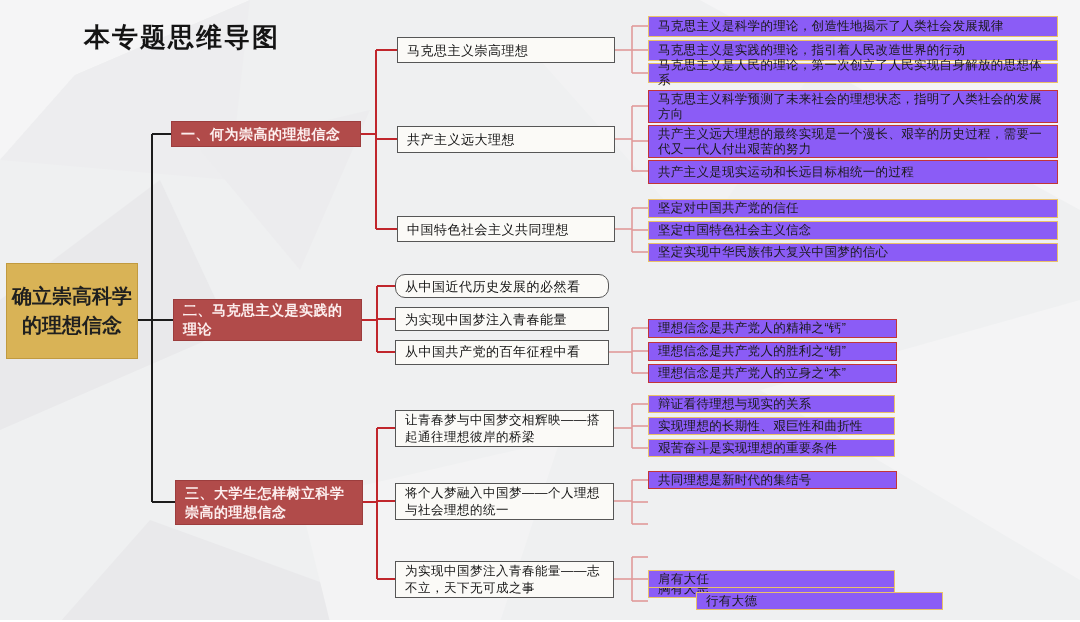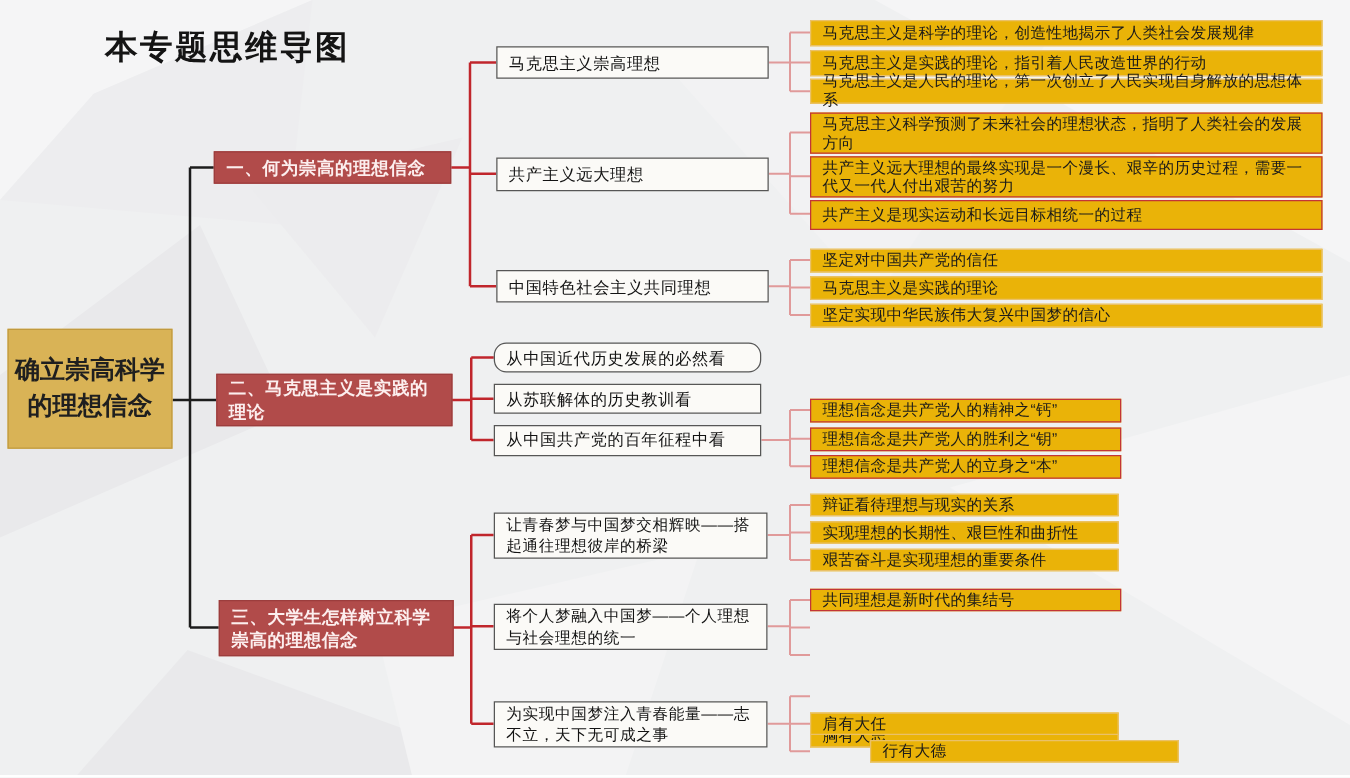--- a/index.html
+++ b/index.html
@@ -34,7 +34,7 @@
   }
   .sub.small{font-size:12.5px;}
   .leaf{
-    background:#eab308;color:#1a1a1a;font-size:12.5px;line-height:15px;
+    background:#8b5cf6;color:#1a1a1a;font-size:12.5px;line-height:15px;
     padding:1px 9px;letter-spacing:0.3px;
   }
   .leaf.gold{border:1.5px solid #eac169;}

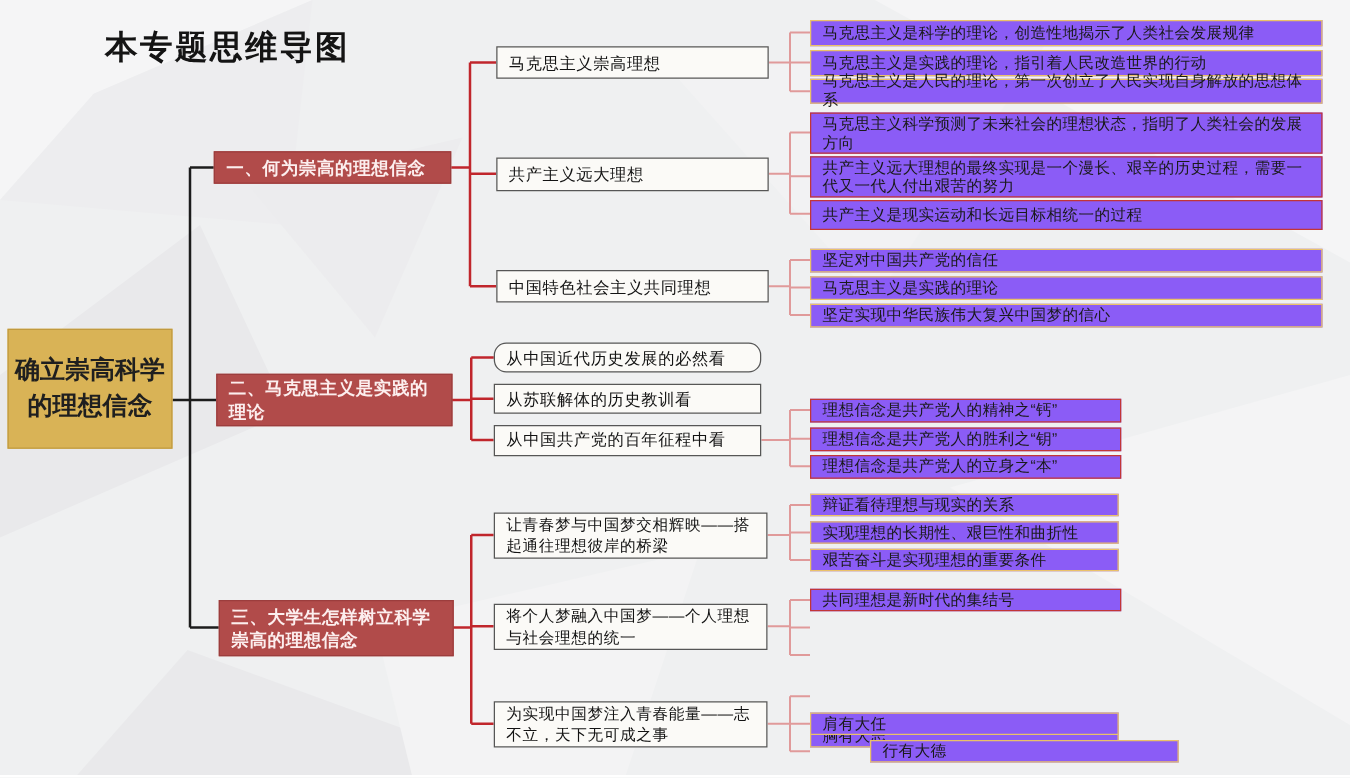--- a/index.html
+++ b/index.html
@@ -152,7 +152,7 @@
   <div class="node leaf red" style="left:648px;top:160px;width:410px;height:24px;">共产主义是现实运动和长远目标相统一的过程</div>
 
   <div class="node leaf gold" style="left:648px;top:199px;width:410px;height:19px;">坚定对中国共产党的信任</div>
-  <div class="node leaf gold" style="left:648px;top:221px;width:410px;height:19px;">马克思主义是实践的理论</div>
+  <div class="node leaf gold" style="left:648px;top:221px;width:410px;height:19px;">坚定中国特色社会主义信念</div>
   <div class="node leaf gold" style="left:648px;top:243px;width:410px;height:19px;">坚定实现中华民族伟大复兴中国梦的信心</div>
 
   <div class="node leaf red" style="left:648px;top:319px;width:249px;height:19px;">理想信念是共产党人的精神之“钙”</div>

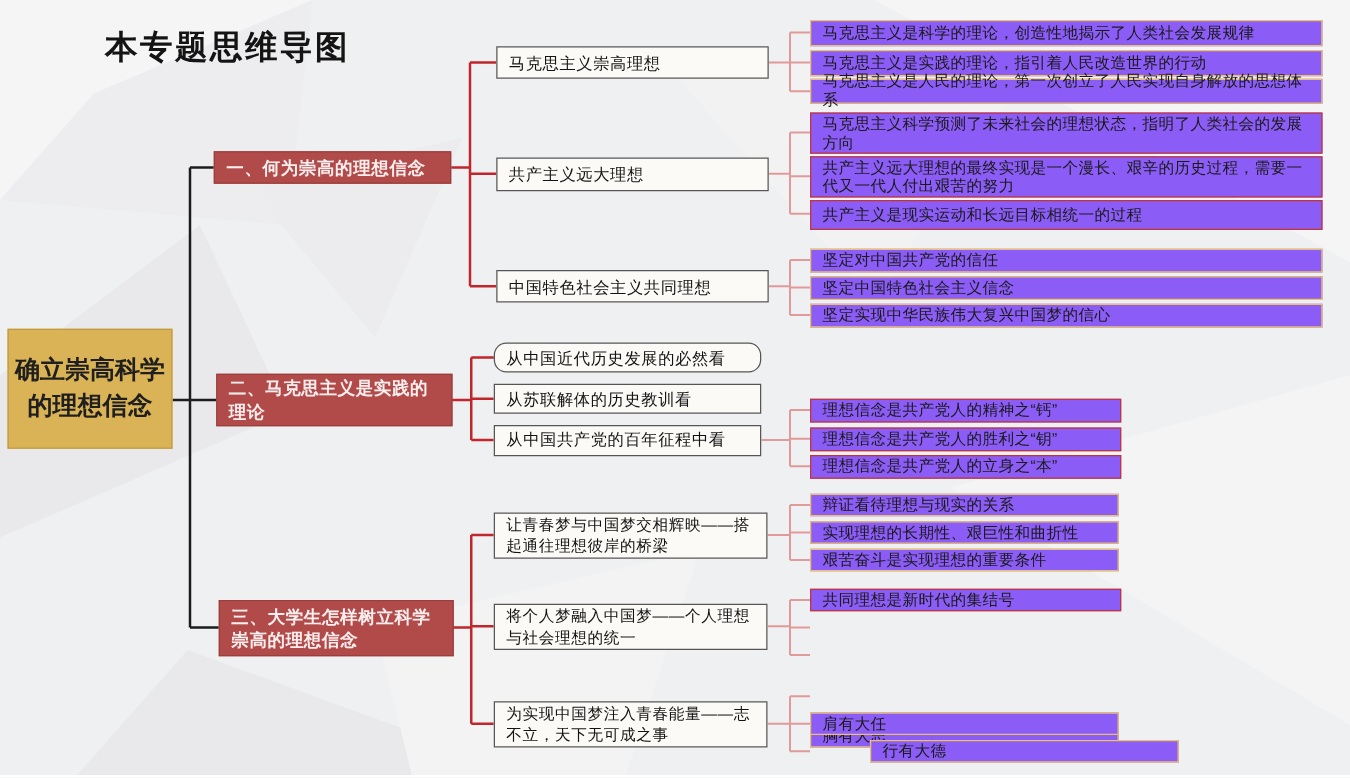--- a/index.html
+++ b/index.html
@@ -136,7 +136,7 @@
   <div class="node sub" style="left:397px;top:216px;width:218px;height:26px;">中国特色社会主义共同理想</div>
 
   <div class="node sub" style="left:395px;top:274px;width:214px;height:24px;border-radius:10px;">从中国近代历史发展的必然看</div>
-  <div class="node sub" style="left:395px;top:307px;width:214px;height:24px;">从苏联解体的历史教训看</div>
+  <div class="node sub" style="left:395px;top:307px;width:214px;height:24px;">为实现中国梦注入青春能量</div>
   <div class="node sub" style="left:395px;top:340px;width:214px;height:25px;font-family:Liberation Mono, monospace;">从中国共产党的百年征程中看</div>
 
   <div class="node sub small" style="left:395px;top:410px;width:219px;height:37px;">让青春梦与中国梦交相辉映——搭起通往理想彼岸的桥梁</div>

